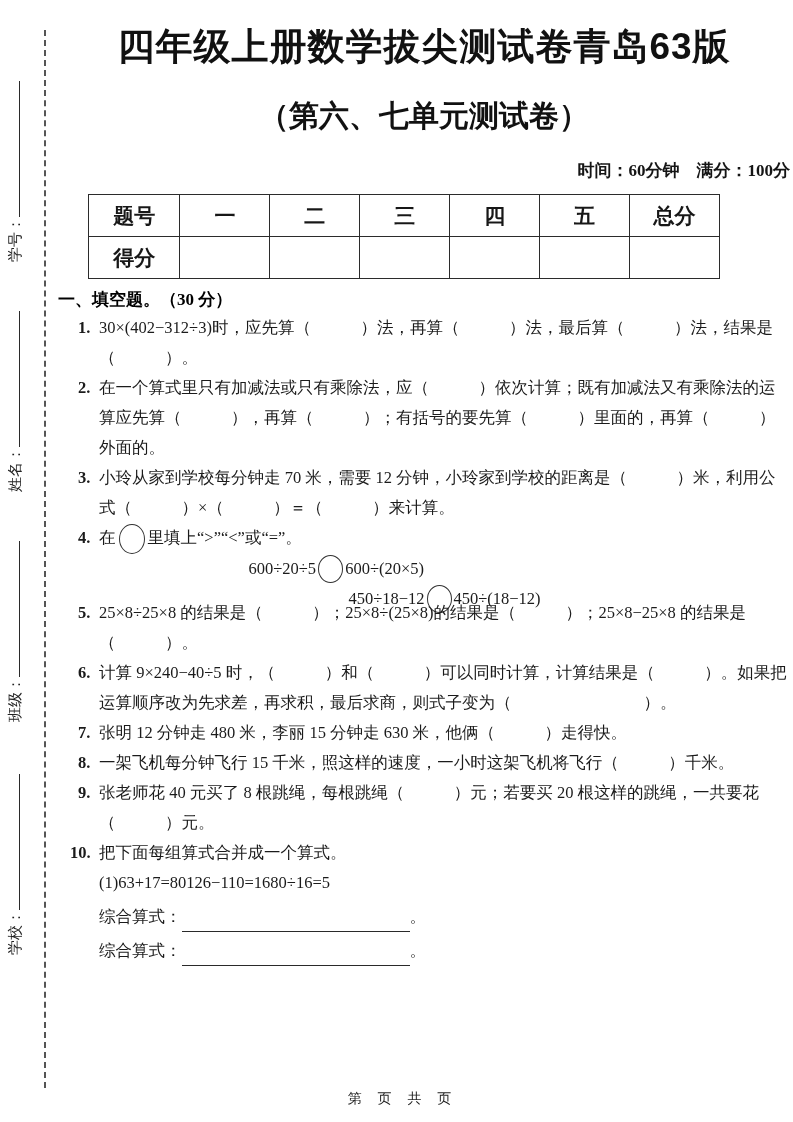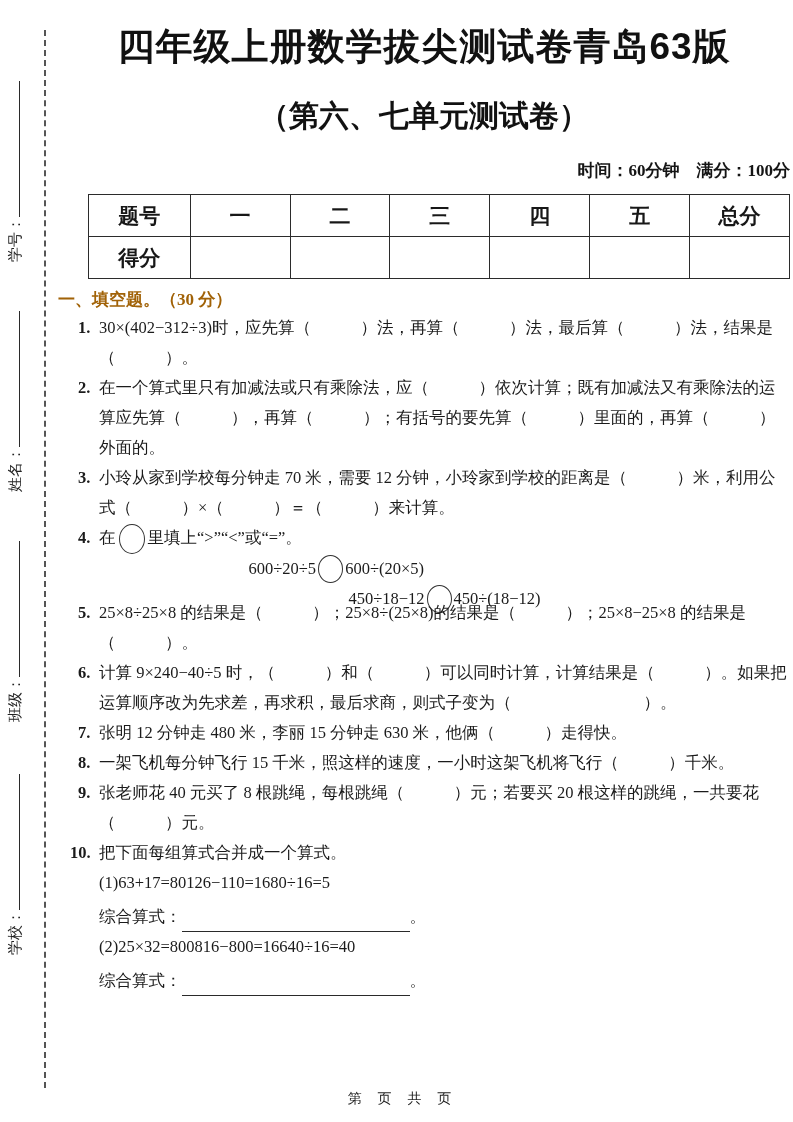--- a/index.html
+++ b/index.html
@@ -49,7 +49,7 @@
   }
 
   table.score {
-    width: 702px; margin-left: 30px; border-collapse: collapse; table-layout: fixed;
+    width: 632px; margin-left: 30px; border-collapse: collapse; table-layout: fixed;
   }
   table.score td {
     border: 1.6px solid #2b2b2b; text-align: center; vertical-align: middle;

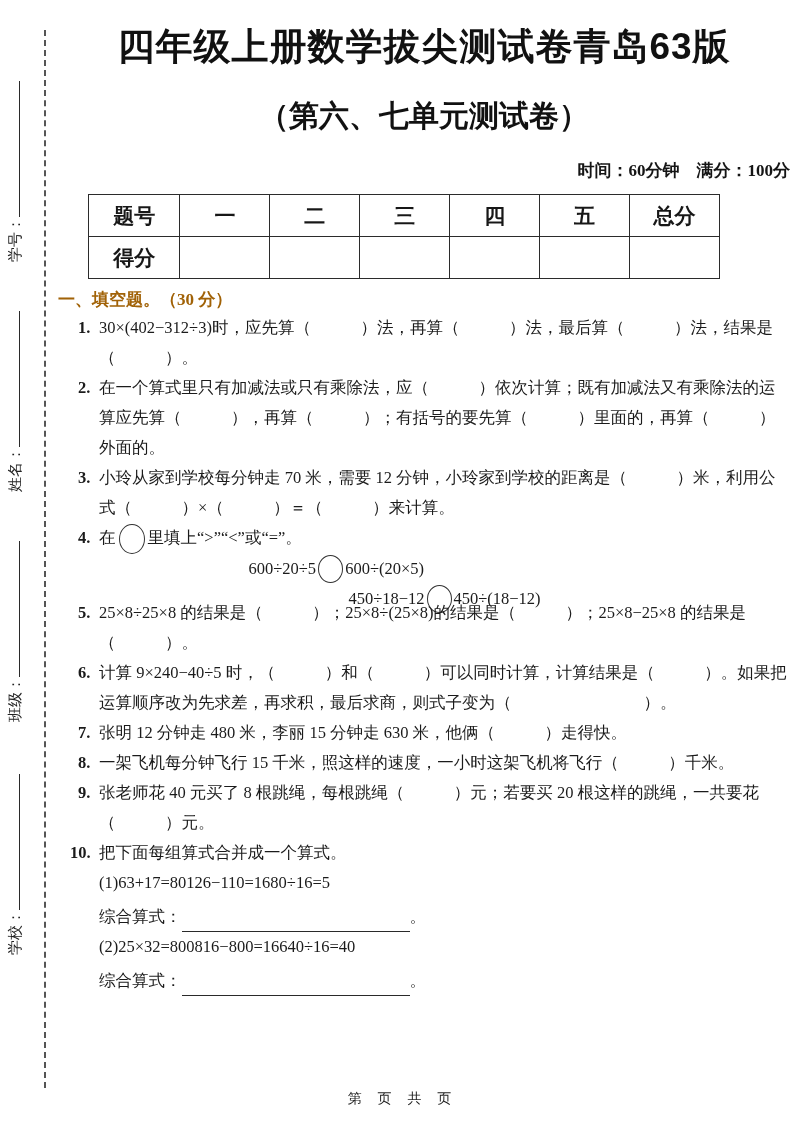--- a/index.html
+++ b/index.html
@@ -57,7 +57,7 @@
   }
   table.score td.first { width: 14.5%; }
 
-  .sec-heading { margin-top: 9px; font-size: 17px; font-weight: bold; color: #a16207; }
+  .sec-heading { margin-top: 9px; font-size: 17px; font-weight: bold; color: #000000; }
 
   .questions { margin-top: 2px; }
   .q { position: relative; margin-left: 20px; padding-left: 21px;

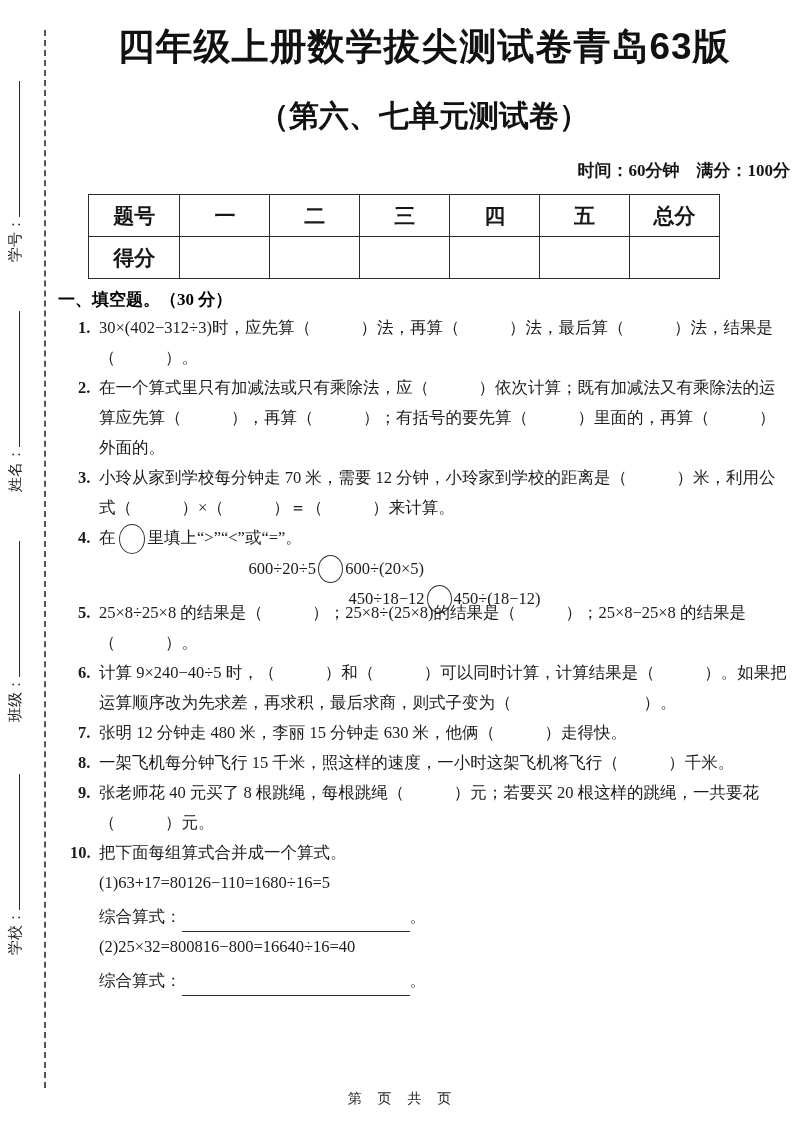--- a/index.html
+++ b/index.html
@@ -216,11 +216,6 @@
             <span>。</span>
         </div>
 
-        <div class="eq-row">
-          <span>(2)25×32=800</span>
-          <span>816−800=16</span>
-          <span>640÷16=40</span>
-        </div>
         <div class="ans-row">
           <span>综合算式：</span>
             <span class="ans-line"></span>

